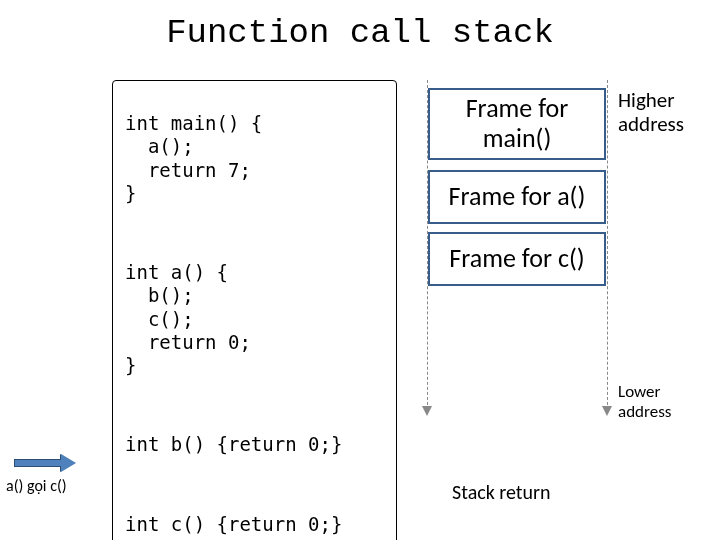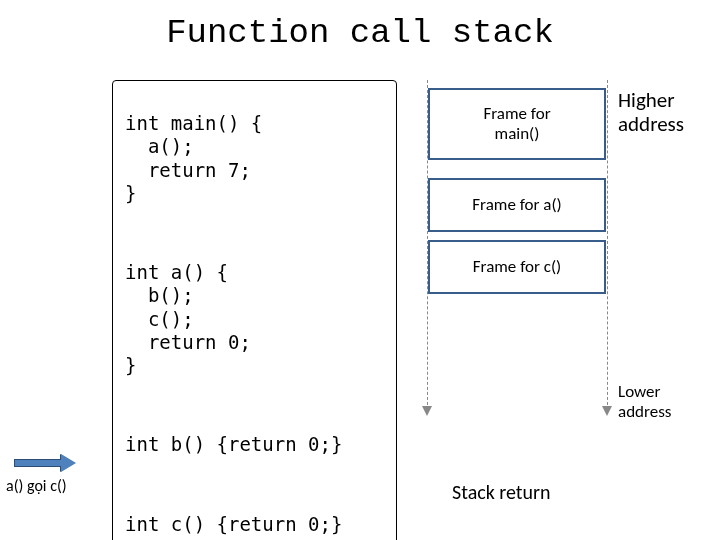--- a/index.html
+++ b/index.html
@@ -50,7 +50,7 @@
     display: flex;
     align-items: center;
     justify-content: center;
-    font-size: 17px;
+    font-size: 26px;
     line-height: 1.15;
   }
   .frame.main { height: 72px; }

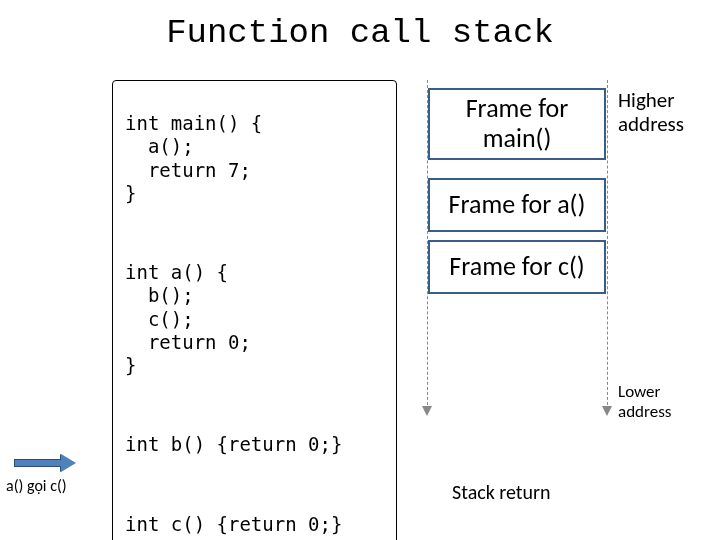--- a/index.html
+++ b/index.html
@@ -54,7 +54,7 @@
     line-height: 1.15;
   }
   .frame.main { height: 72px; }
-  .frame.a    { height: 54px; margin-top: 18px; }
+  .frame.a    { height: 54px; margin-top: 10px; }
   .frame.c    { height: 54px; margin-top: 8px; }
 
   .dashed-line {

